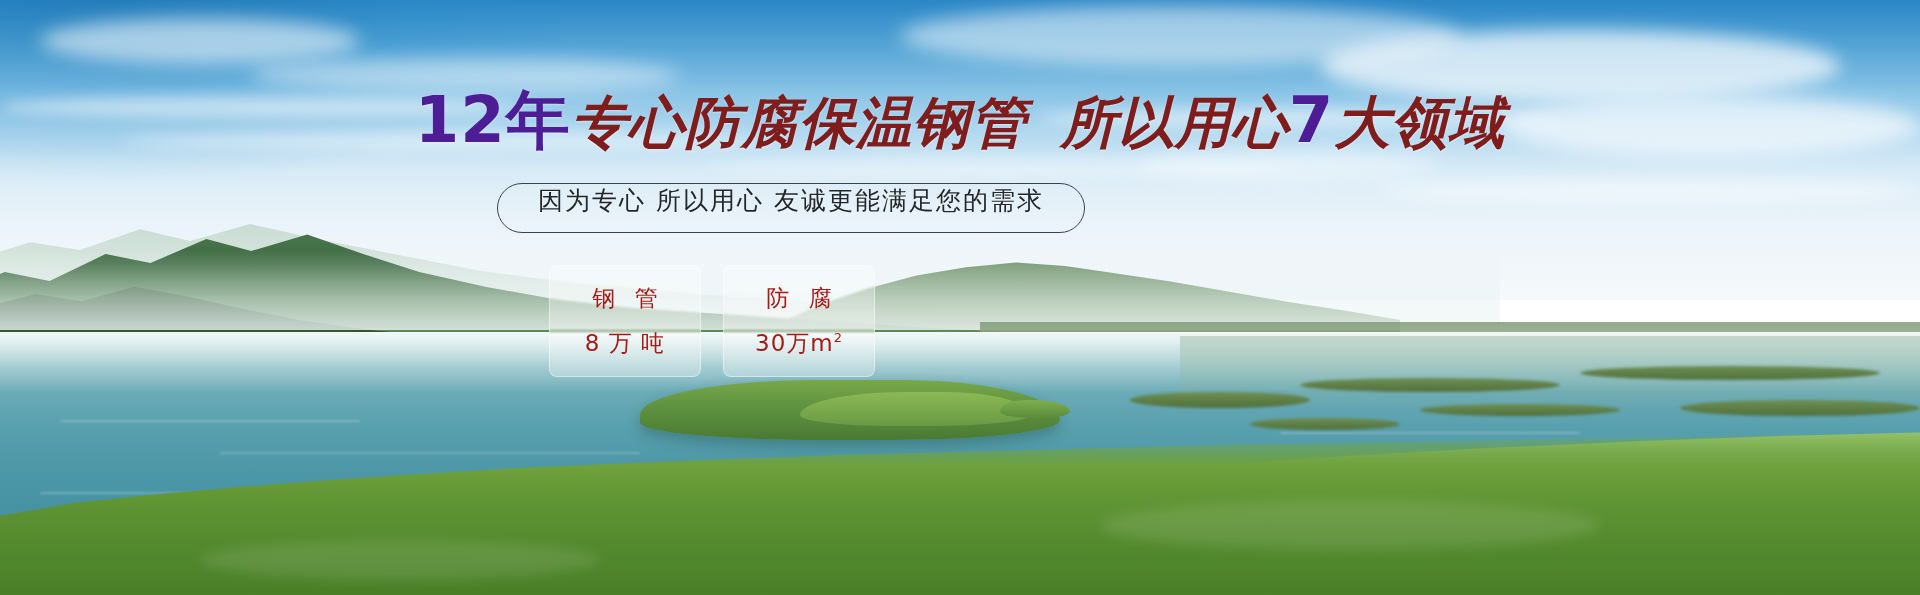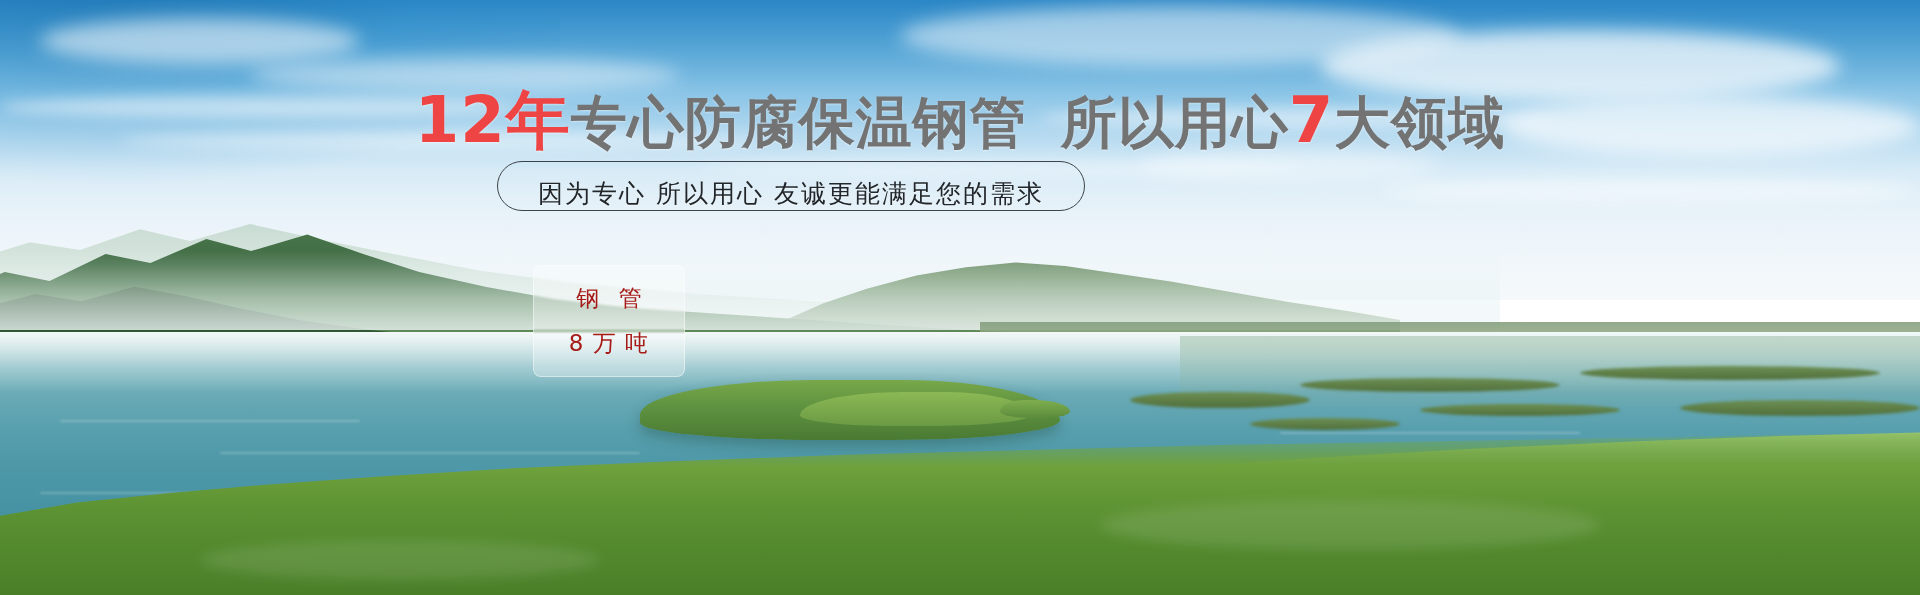--- a/index.html
+++ b/index.html
@@ -159,7 +159,7 @@
     white-space:nowrap;
   }
   .hl-red{
-    color:#ef4444;
+    color:#4c1d95;
     font-size:64px;
     font-weight:bold;
     text-shadow:0 1px 2px rgba(255,255,255,.5);

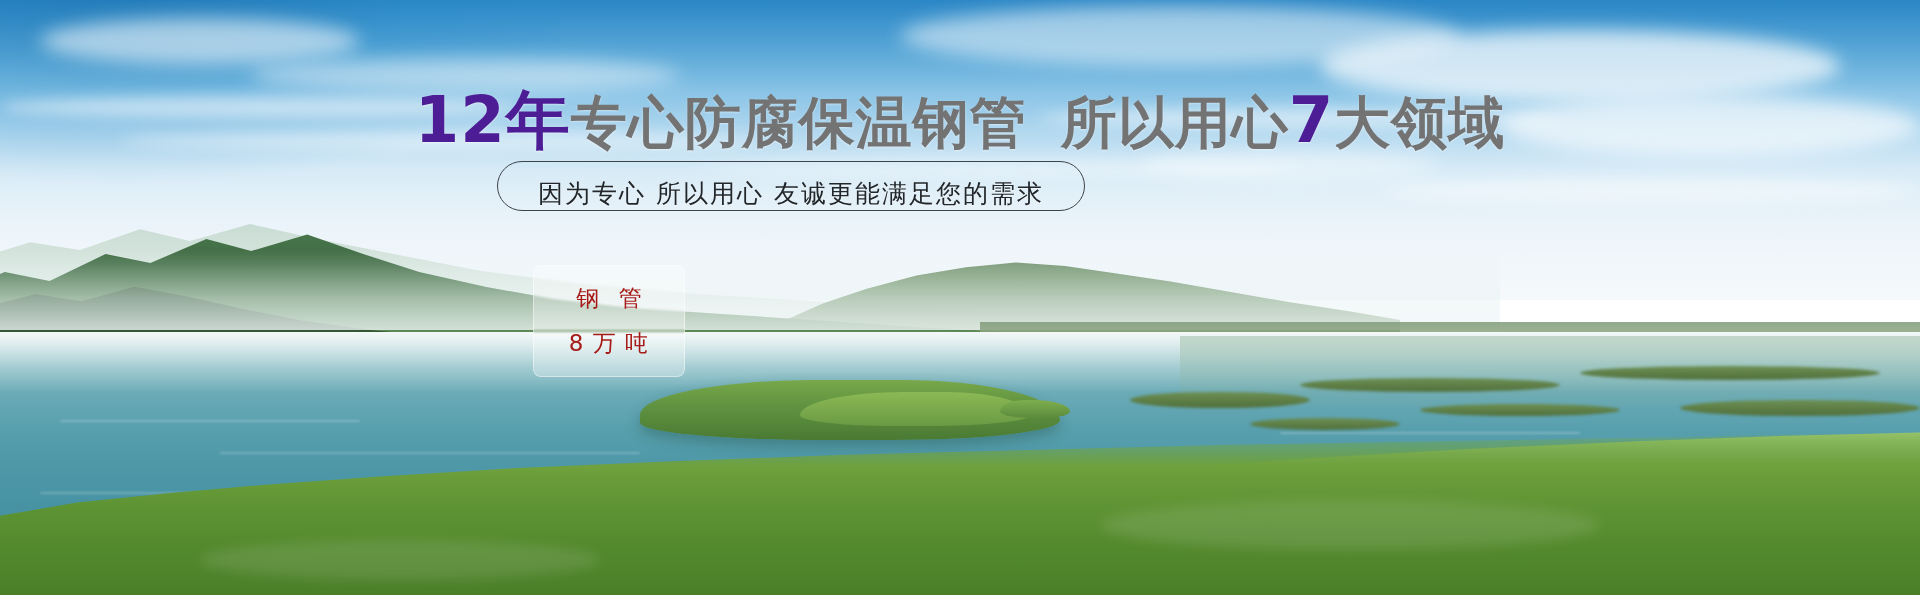--- a/index.html
+++ b/index.html
@@ -165,8 +165,9 @@
     text-shadow:0 1px 2px rgba(255,255,255,.5);
   }
   .hl-dark{
-    color:#737373;
+    color:#7f1d1d;
     text-shadow:0 1px 2px rgba(255,255,255,.45);
+    font-style:italic;
   }
   .hl-gap{display:inline-block;width:34px;}
 

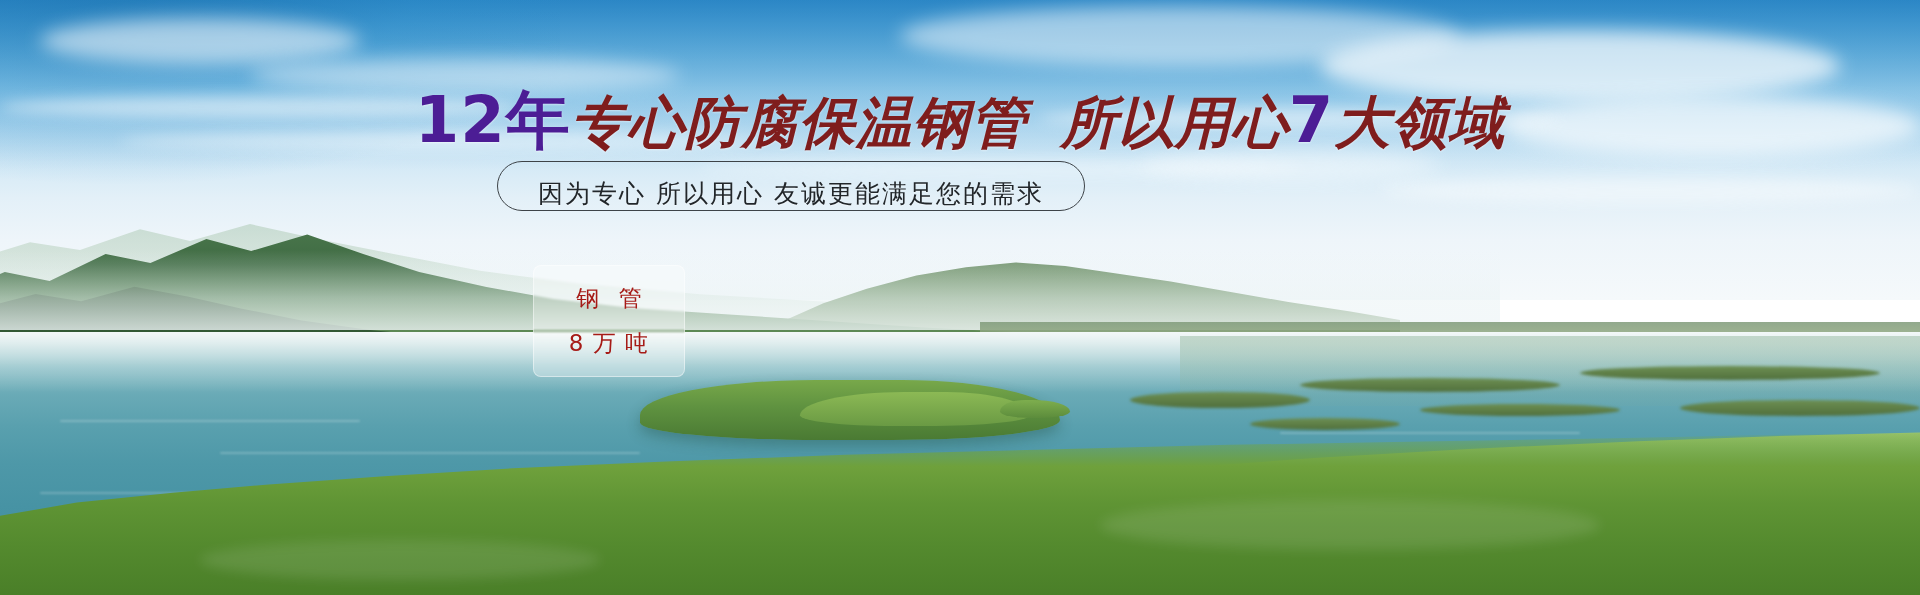--- a/index.html
+++ b/index.html
@@ -173,12 +173,12 @@
 
   .subtitle-pill{
     position:absolute;
-    left:497px; top:161px;
+    left:497px; top:183px;
     width:586px; height:48px;
     border:1.5px solid #3d4348;
     border-radius:26px;
     background:transparent;
-    display:flex;align-items:flex-end;justify-content:center;
+    display:flex;align-items:flex-start;justify-content:center;
   }
   .subtitle-text{
     font-family:"DejaVu Sans","Liberation Sans",sans-serif;

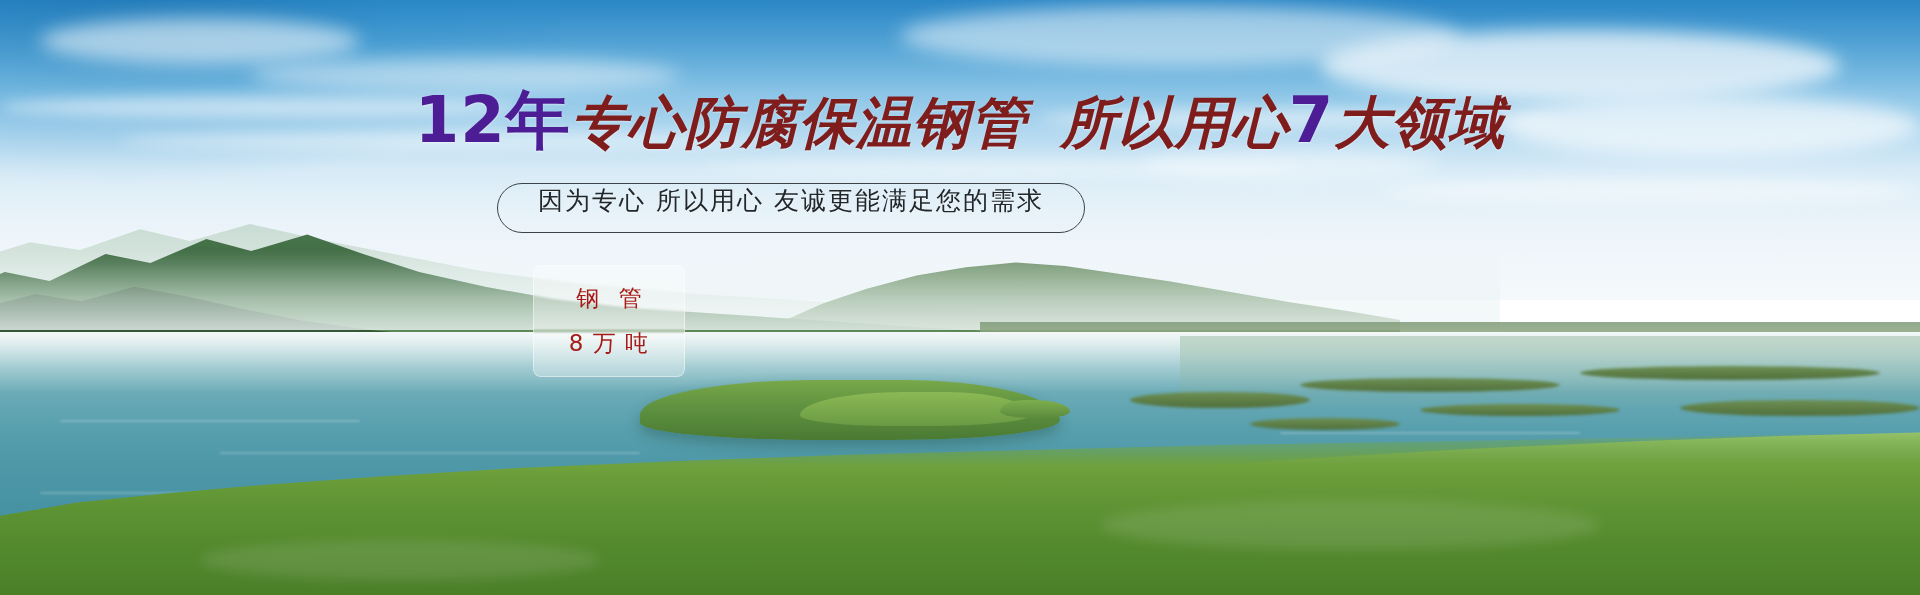--- a/index.html
+++ b/index.html
@@ -201,6 +201,7 @@
     border:1px solid rgba(255,255,255,.45);
     display:flex;flex-direction:column;align-items:center;justify-content:center;
     backdrop-filter:blur(1px);
+    margin-left:16px;
   }
   .card-label{
     font-family:"DejaVu Sans","Liberation Sans",sans-serif;

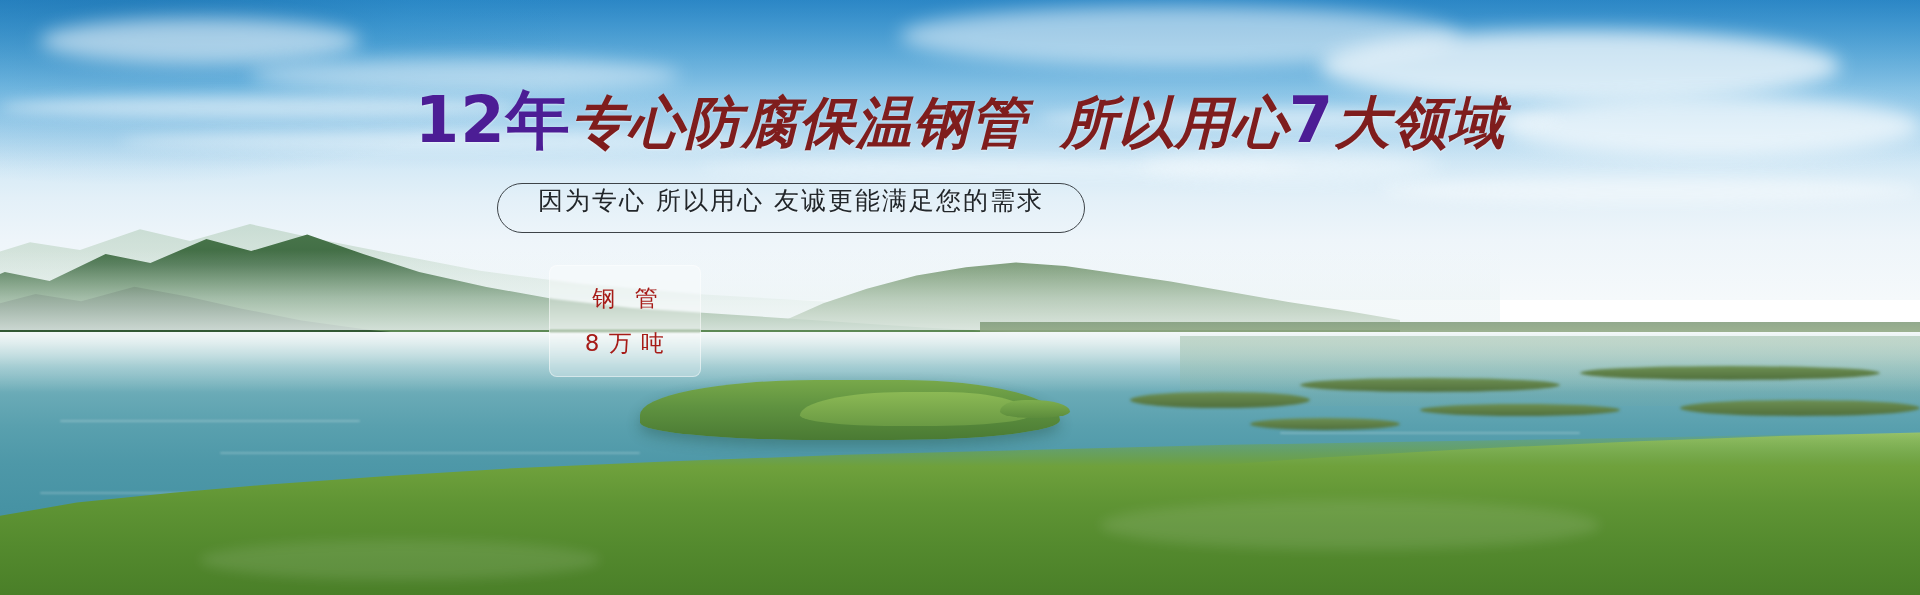--- a/index.html
+++ b/index.html
@@ -293,6 +293,10 @@
       <div class="card-value"><span>8 万 吨</span><sup></sup></div>
     </div>
 
+    <div class="card">
+      <div class="card-label">防 腐</div>
+      <div class="card-value"><span>30万m</span><sup>2</sup></div>
+    </div>
 
 
   </div>

